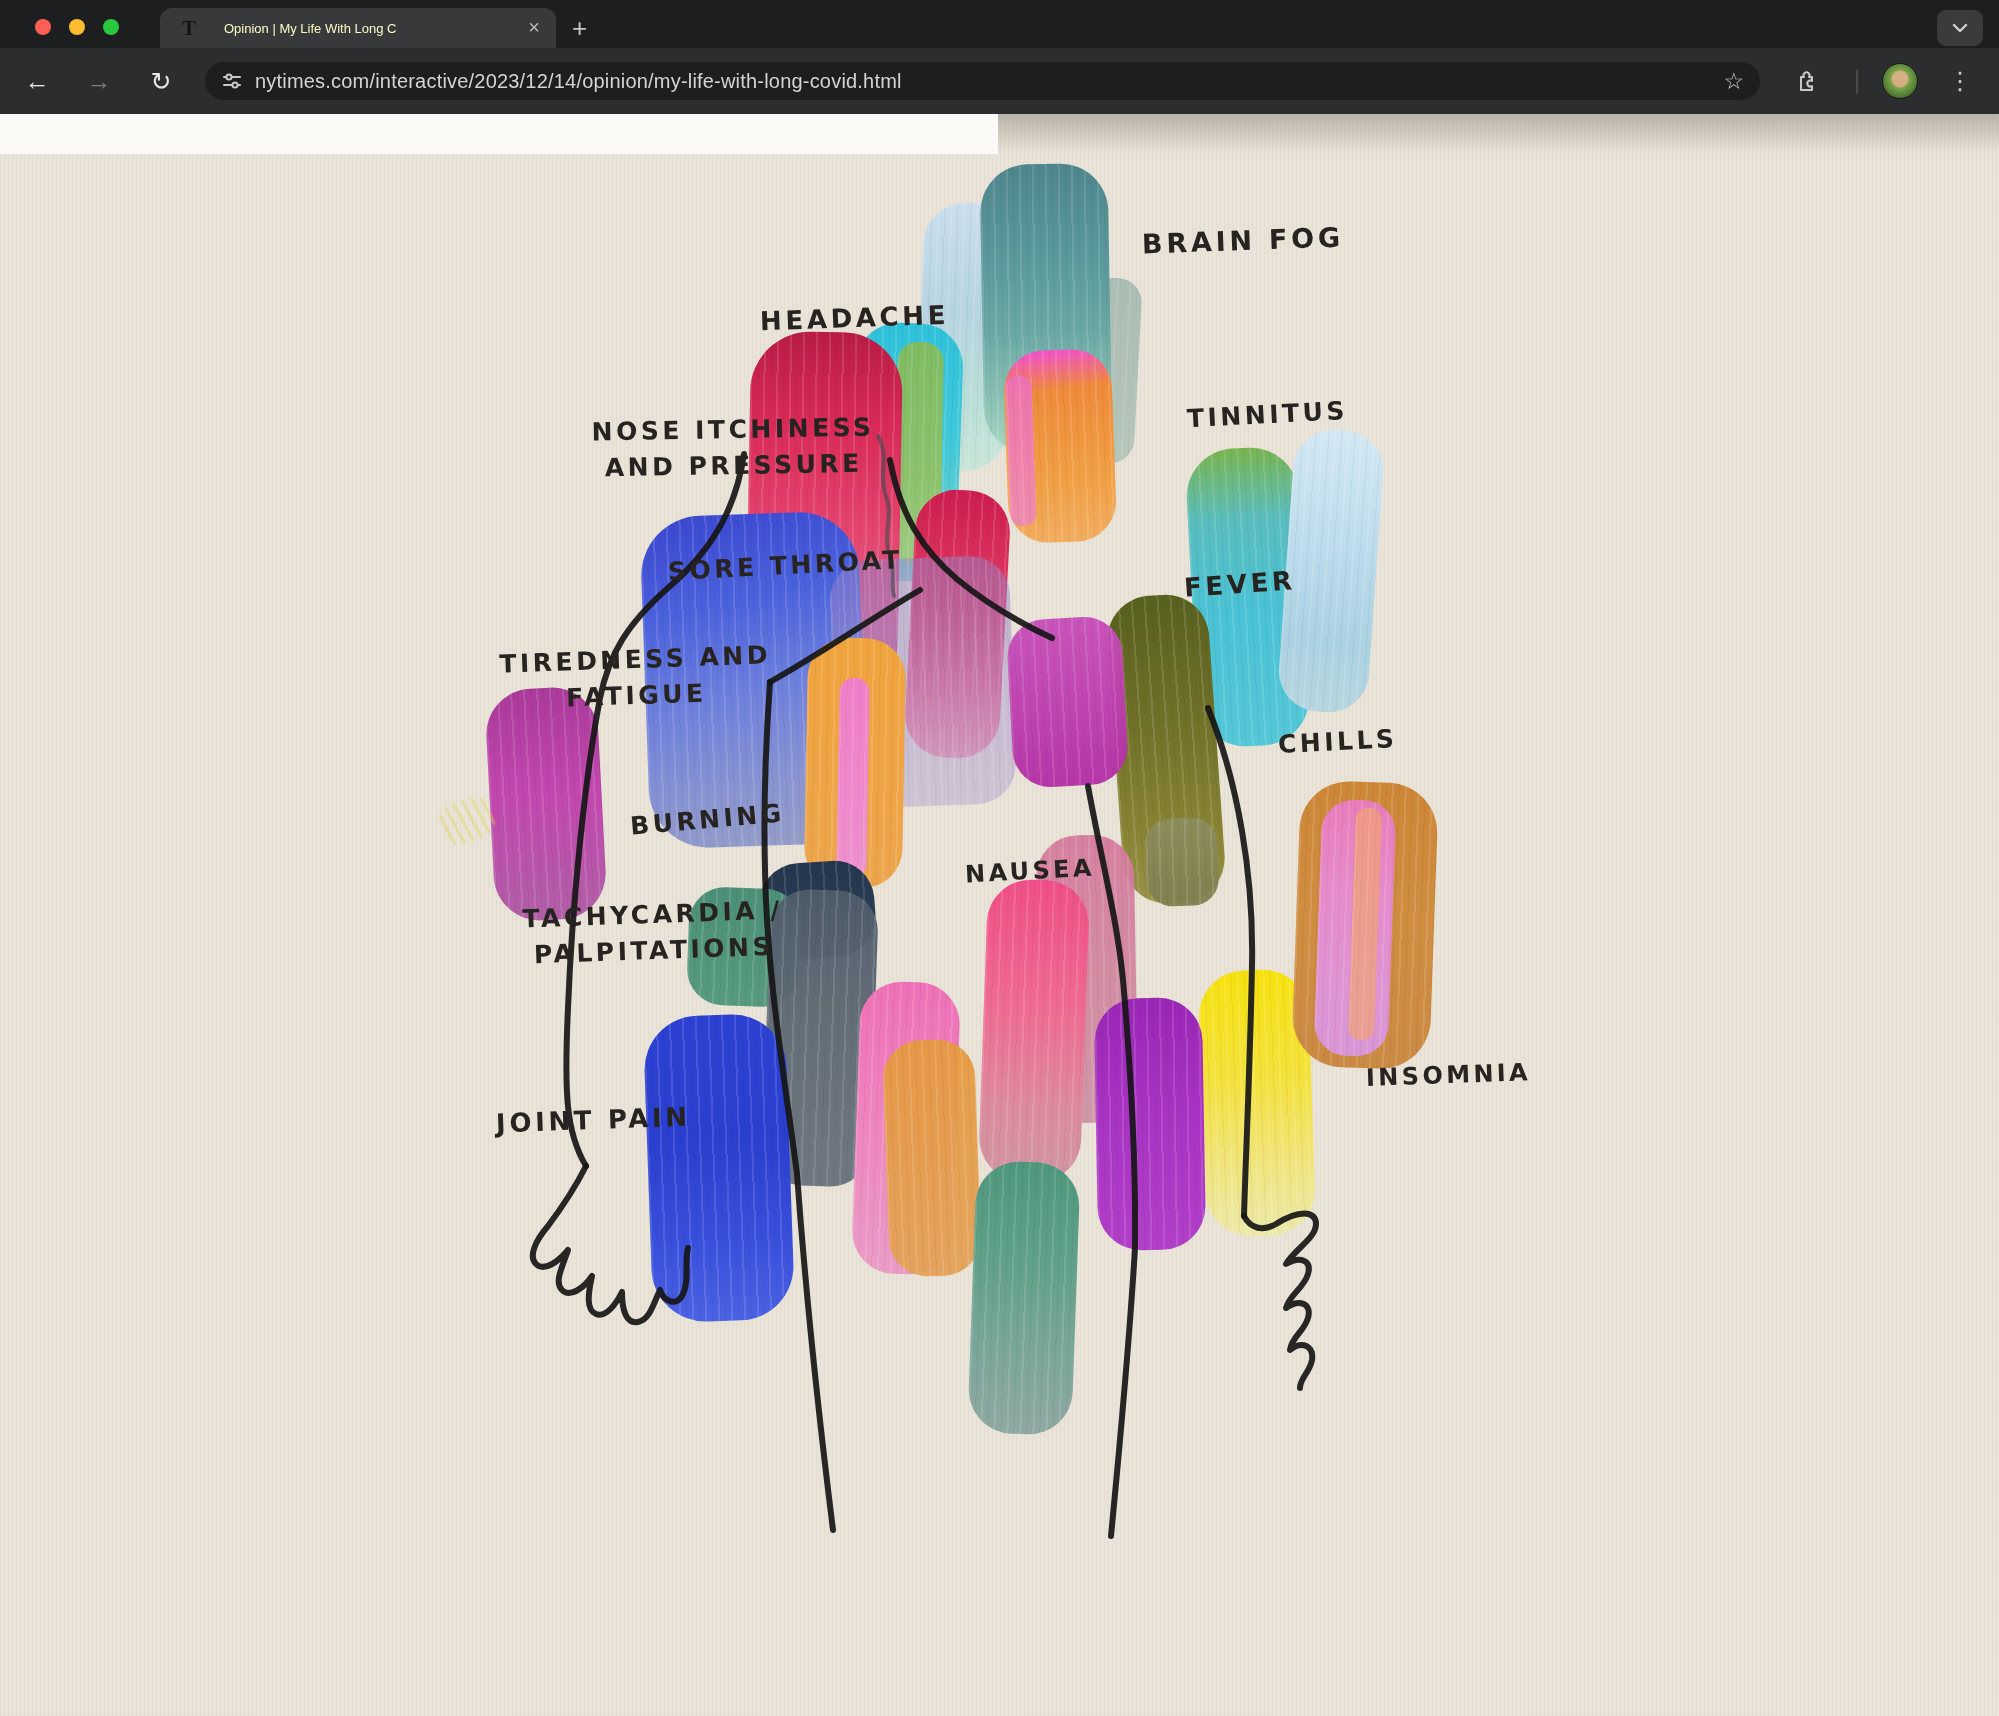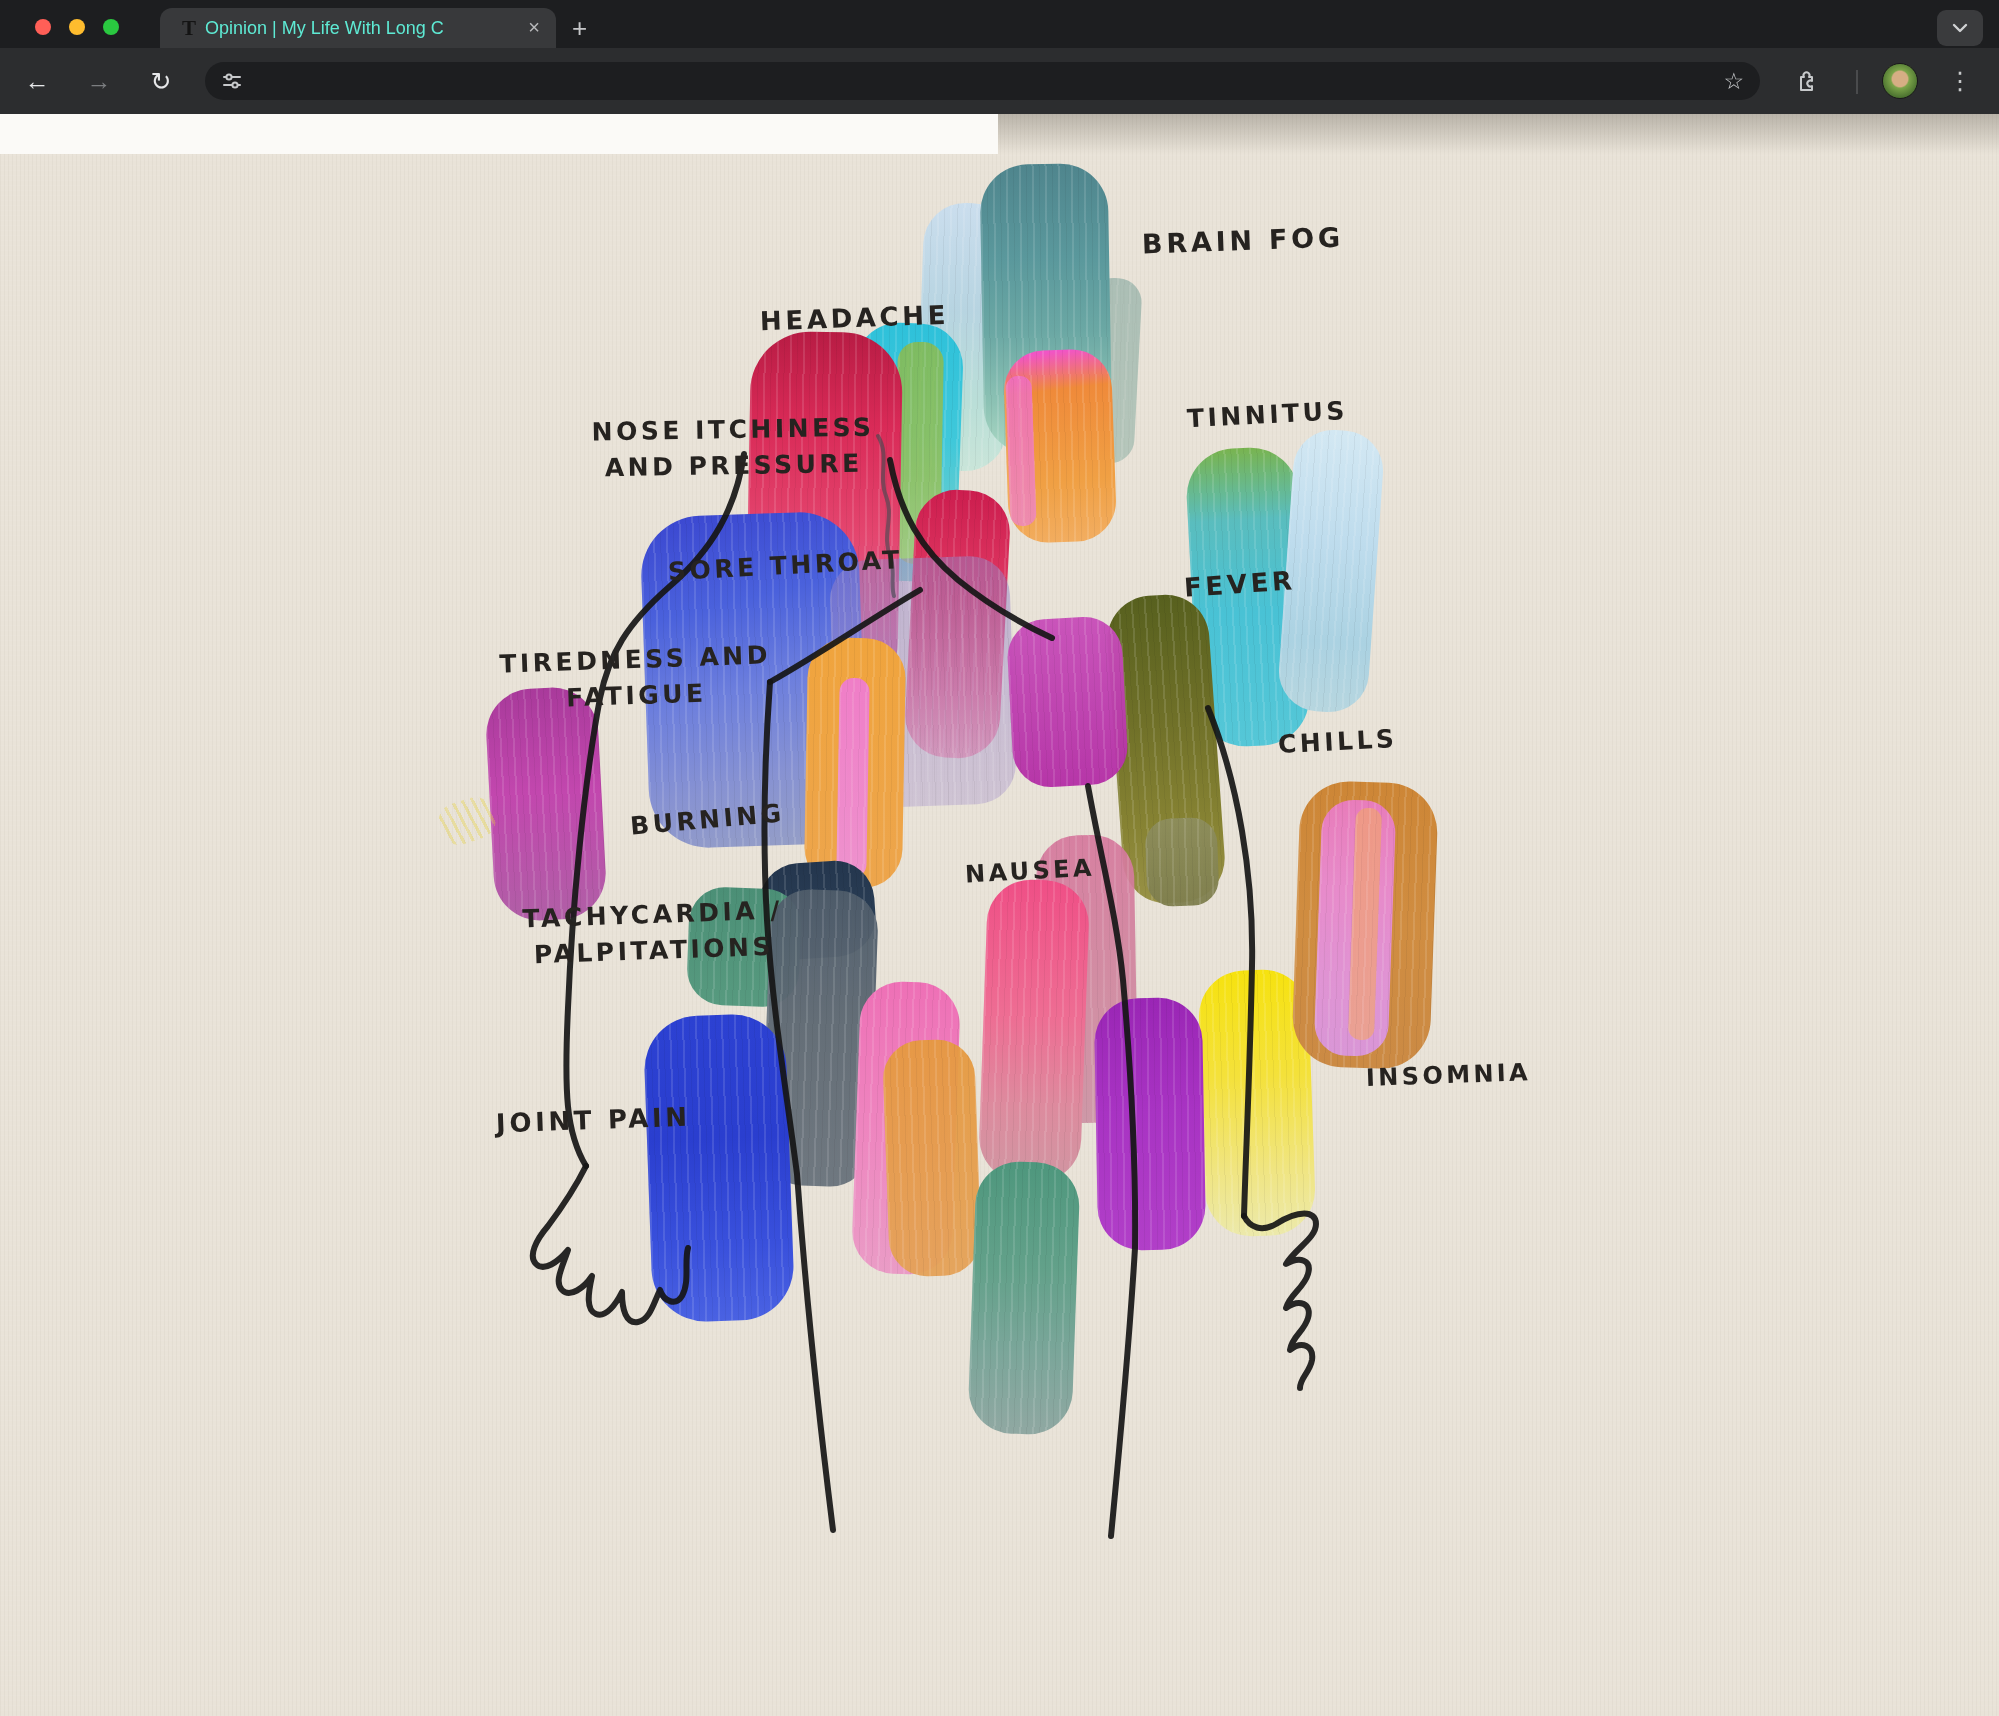--- a/index.html
+++ b/index.html
@@ -16,7 +16,7 @@
        border-radius:12px 12px 0 0;display:flex;align-items:center;padding:0 10px;box-sizing:border-box;}
   .favicon{width:22px;height:22px;margin-left:8px;font-family:"Liberation Serif",serif;font-weight:700;
            font-size:21px;color:#141414;text-align:center;line-height:22px;}
-  .tab-title{margin-left:5px;color:#5eead4;font-size:18px;white-space:nowrap;overflow:hidden;
+  .tab-title{margin-left:24px;color:#fef9c3;font-size:13px;white-space:nowrap;overflow:hidden;
              width:280px;position:relative;}
   .tab-fade{position:absolute;right:54px;top:8px;width:46px;height:32px;
             background:linear-gradient(90deg,rgba(56,57,59,0),#38393b 85%);}

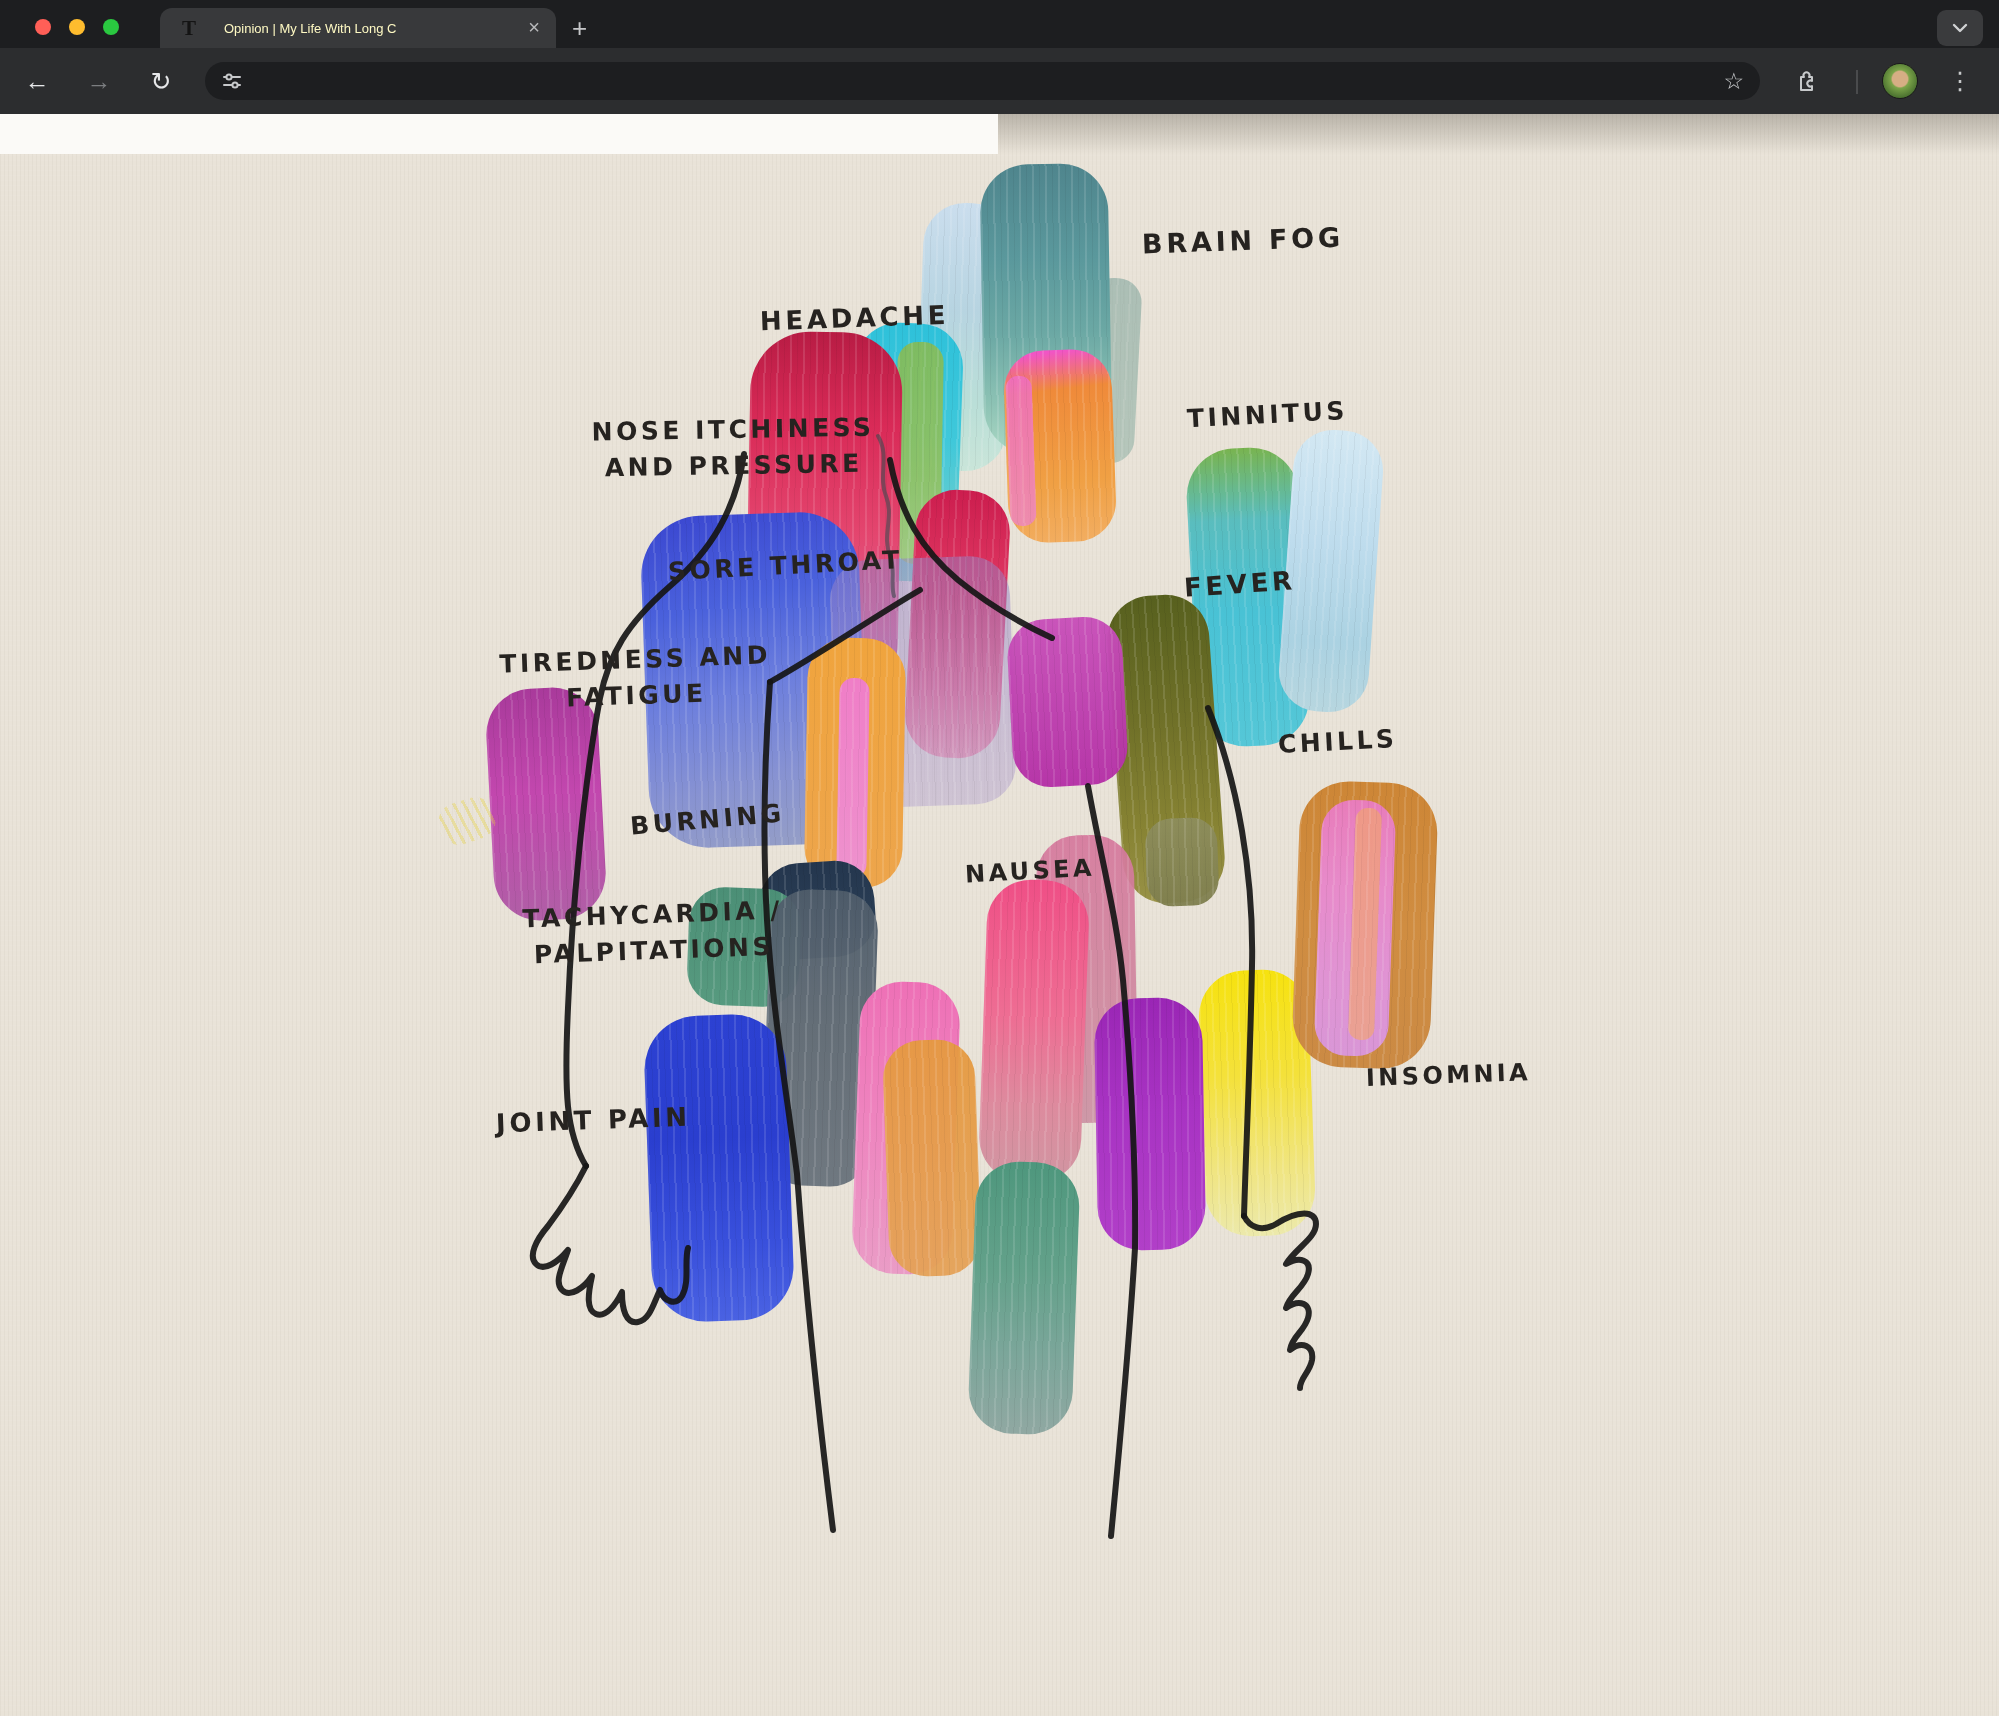--- a/index.html
+++ b/index.html
@@ -99,6 +99,7 @@
       <line x1="3" y1="15" x2="19" y2="15" stroke="#c7c9cb" stroke-width="2" stroke-linecap="round"></line>
       <circle cx="14" cy="15" r="2.6" fill="#1d1e20" stroke="#c7c9cb" stroke-width="2"></circle>
     </svg>
+    <div class="url">nytimes.com/interactive/2023/12/14/opinion/my-life-with-long-covid.html</div>
     <div class="omni-star">☆</div>
   </div>
 

